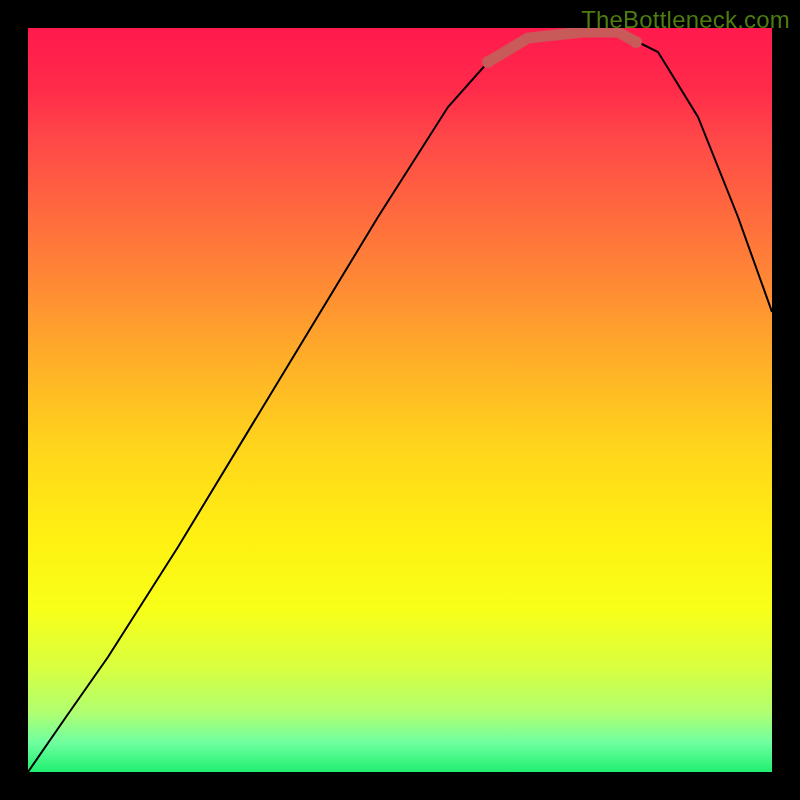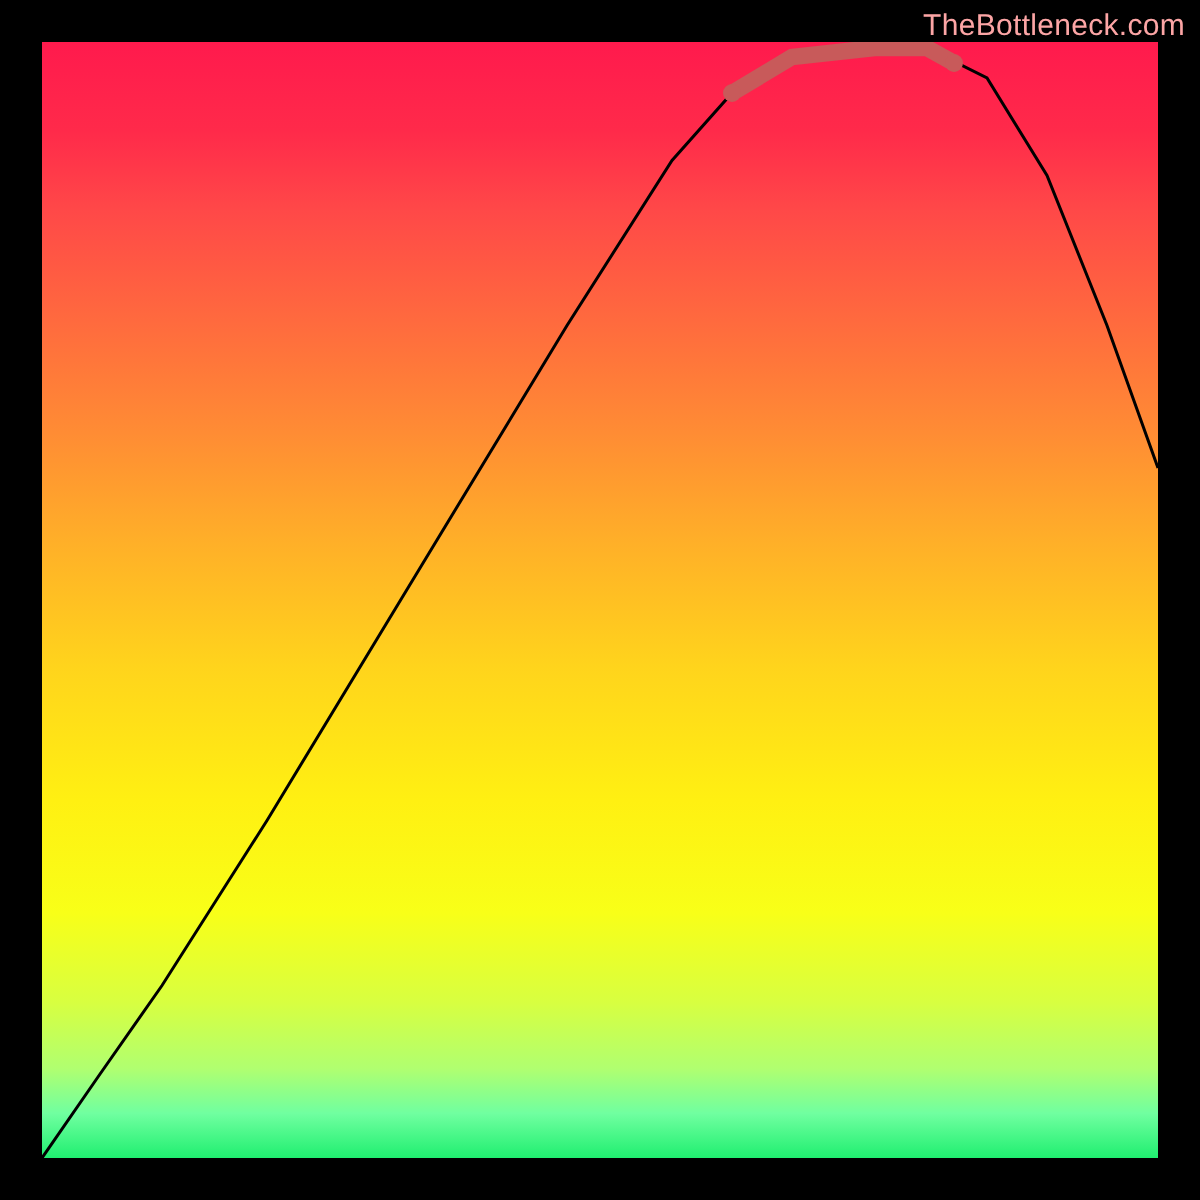--- a/index.html
+++ b/index.html
@@ -4,7 +4,7 @@
 <style>
   * { margin: 0; padding: 0; box-sizing: border-box; }
   body { width: 800px; height: 800px; background: #000; position: relative; font-family: Arial, sans-serif; }
-  .watermark { position: absolute; top: 6px; right: 10px; color: #fca5a5; font-size: 20px; font-weight: 500; letter-spacing: 0.2px; }
+  .watermark { position: absolute; top: 6px; right: 10px; color: #4d7c0f; font-size: 24px; font-weight: 500; letter-spacing: 0.2px; }
   .plot-area { position: absolute; left: 28px; top: 28px; width: 744px; height: 744px; overflow: hidden; }
   .gradient-bg { position: absolute; inset: 0; background: linear-gradient(to bottom,
       #ff1a4d 0%,

